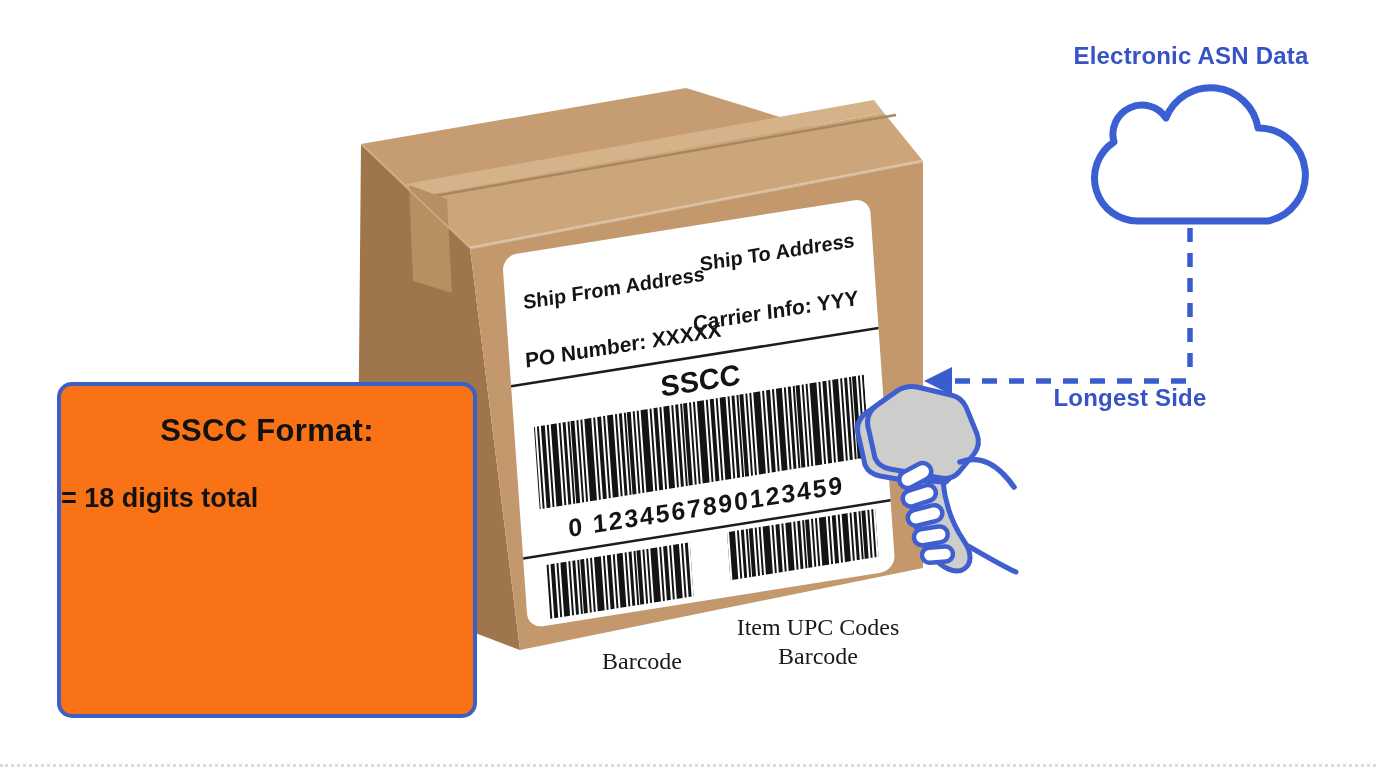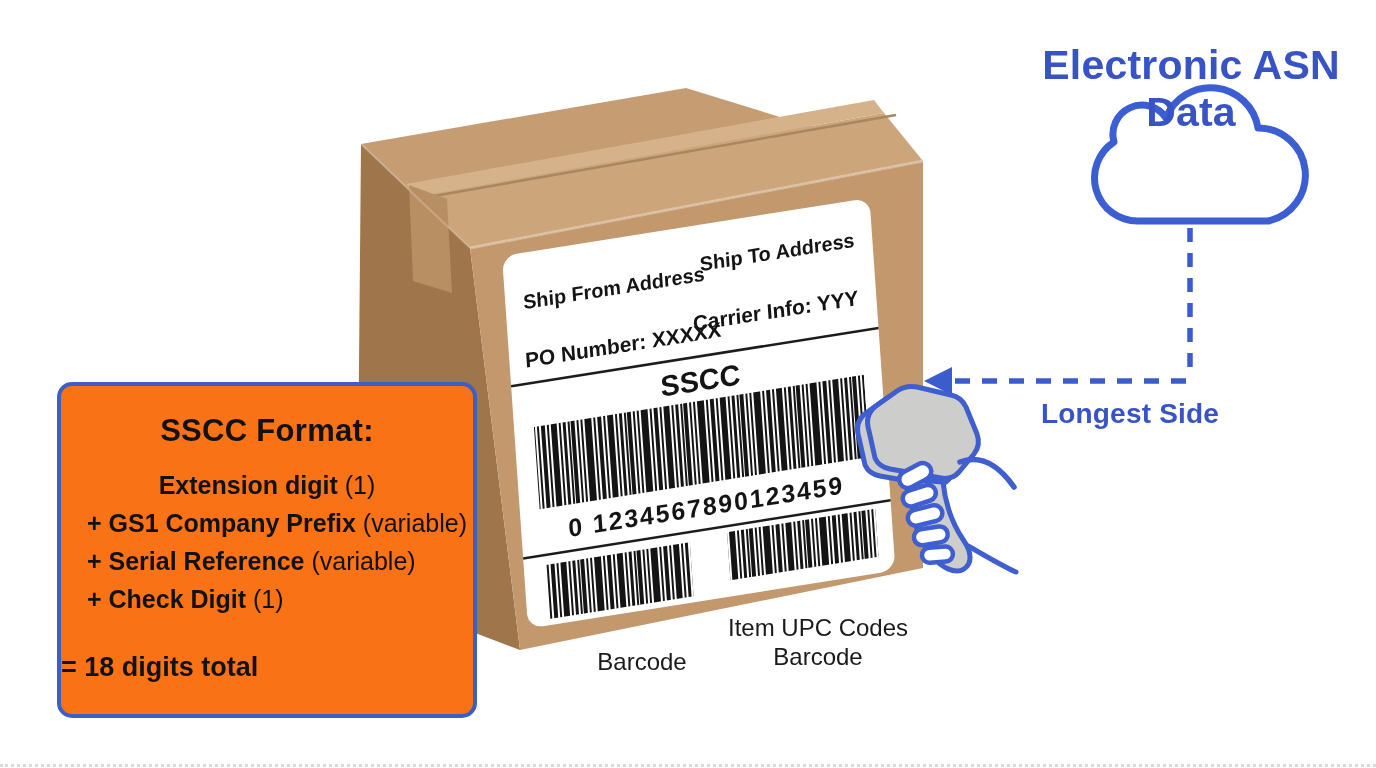--- a/index.html
+++ b/index.html
@@ -10,7 +10,7 @@
   .stage svg{position:absolute;left:0;top:0;}
   .abs{position:absolute;}
   .blue-title{
-    color:#3753c6;font-weight:700;font-size:41px;text-align:center;letter-spacing:.2px;
+    color:#3753c6;font-weight:700;font-size:24px;text-align:center;letter-spacing:.2px;
   }
   .caption{
     color:#1a1a1a;font-size:24px;line-height:29px;text-align:center;font-weight:400;

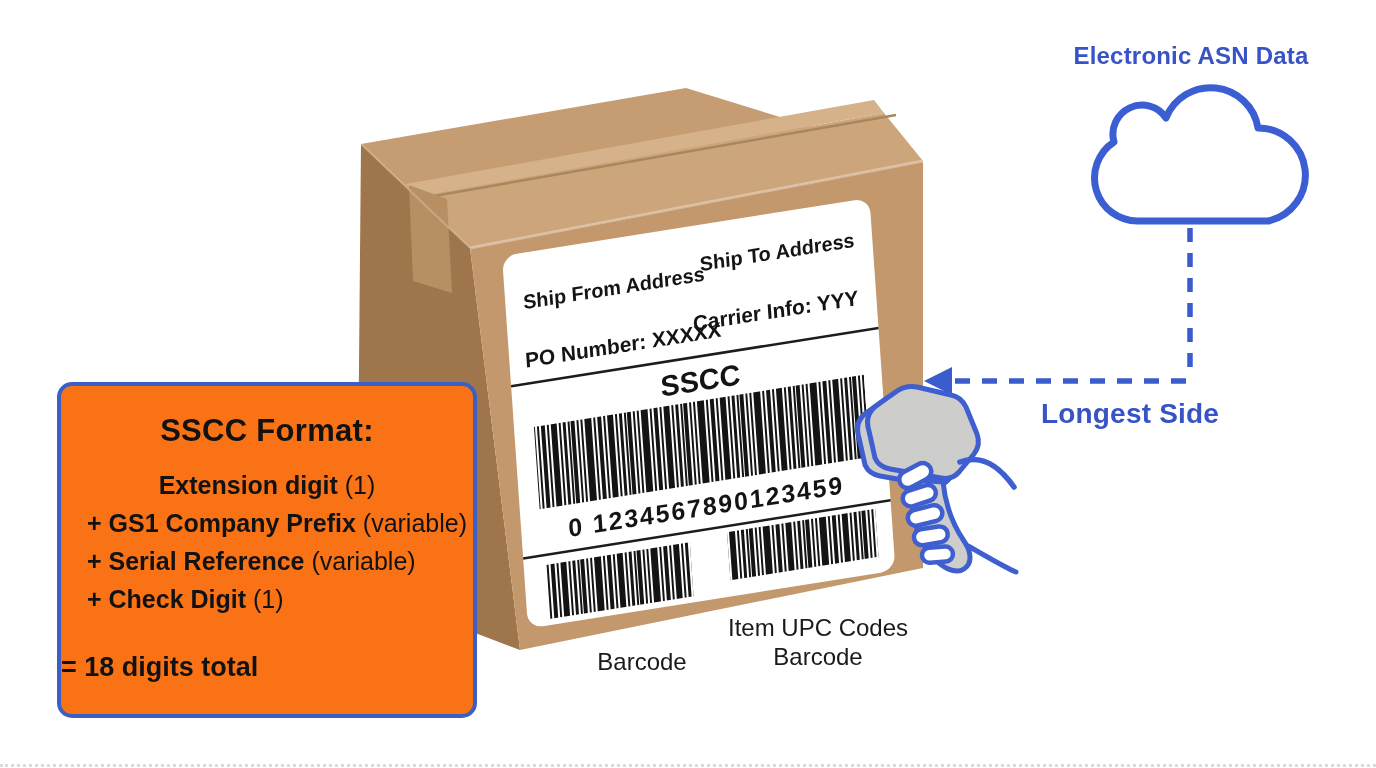--- a/index.html
+++ b/index.html
@@ -121,7 +121,7 @@
   </svg>
 
   <div class="abs blue-title" style="left:1021px;top:42px;width:340px;">Electronic ASN Data</div>
-  <div class="abs blue-title" style="left:1030px;top:398px;width:200px;font-size:28px;">Longest Side</div>
+  <div class="abs blue-title" style="left:1030px;top:384px;width:200px;font-size:24px;">Longest Side</div>
 
   <div class="abs panel">
     <div class="panel-heading">SSCC Format:</div>

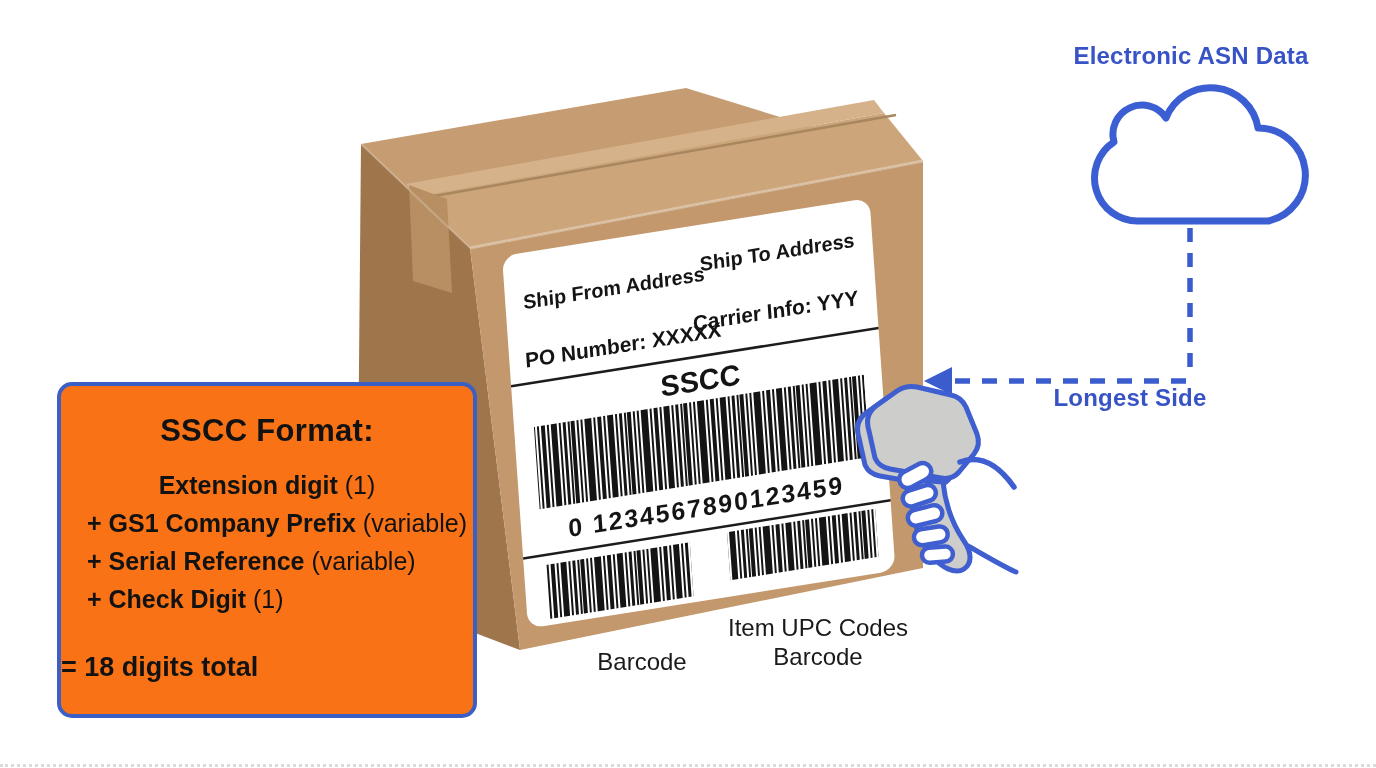--- a/index.html
+++ b/index.html
@@ -125,12 +125,6 @@
 
   <div class="abs panel">
     <div class="panel-heading">SSCC Format:</div>
-    <div class="panel-lines">
-      <div class="panel-line center"><span class="b">Extension digit</span><span class="r"> (1)</span></div>
-      <div class="panel-line"><span class="b">+ GS1 Company Prefix</span><span class="r"> (variable)</span></div>
-      <div class="panel-line"><span class="b">+ Serial Reference</span><span class="r"> (variable)</span></div>
-      <div class="panel-line"><span class="b">+ Check Digit</span><span class="r"> (1)</span></div>
-    </div>
     <div class="panel-total">= 18 digits total</div>
   </div>
 

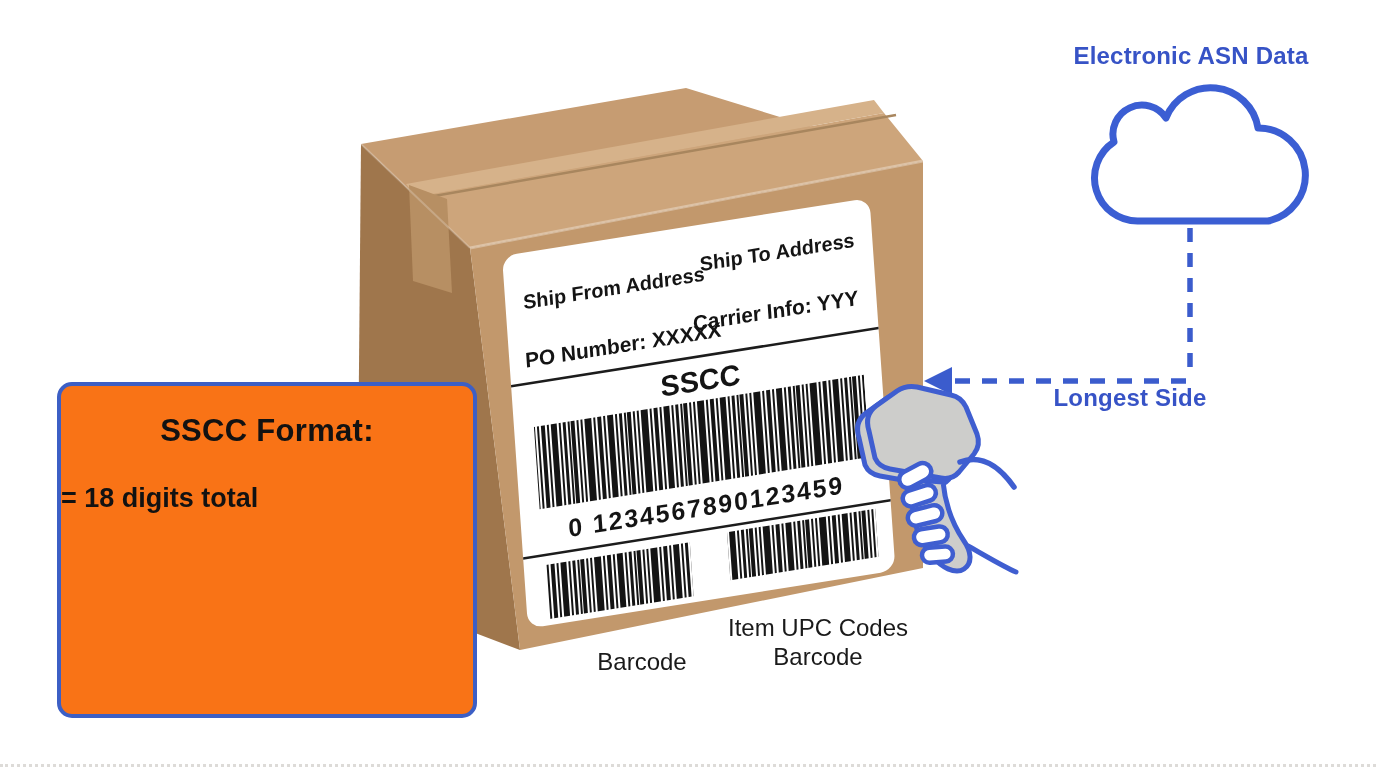--- a/index.html
+++ b/index.html
@@ -13,7 +13,7 @@
     color:#3753c6;font-weight:700;font-size:24px;text-align:center;letter-spacing:.2px;
   }
   .caption{
-    color:#1a1a1a;font-size:24px;line-height:29px;text-align:center;font-weight:400;
+    color:#1a1a1a;font-size:24px;line-height:29px;text-align:center;font-weight:400;font-family:Liberation Serif, serif;
   }
   
   .panel{

